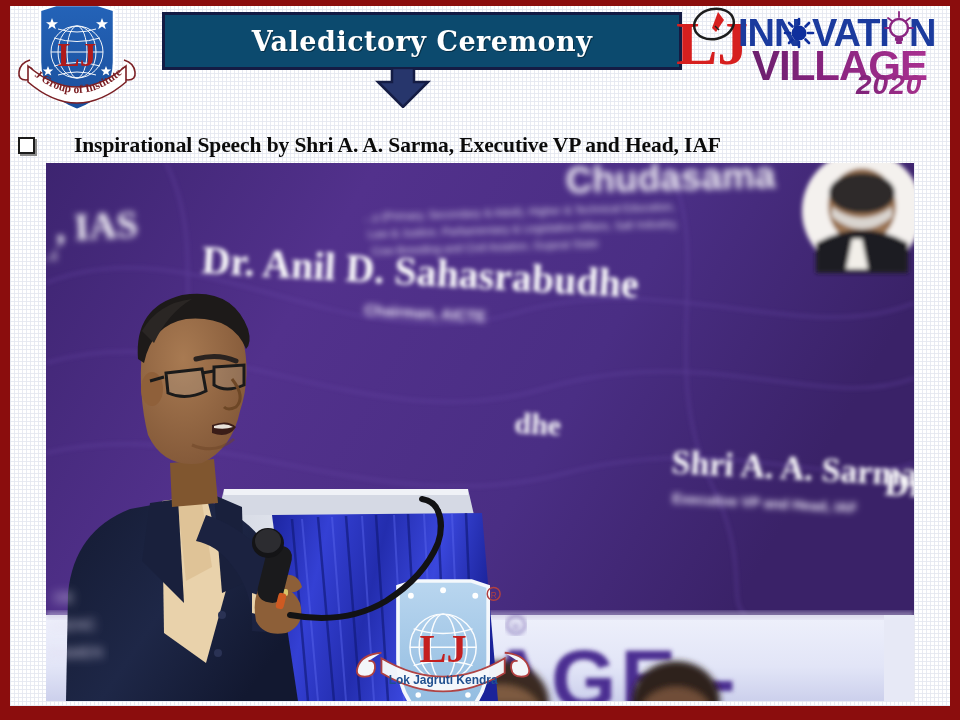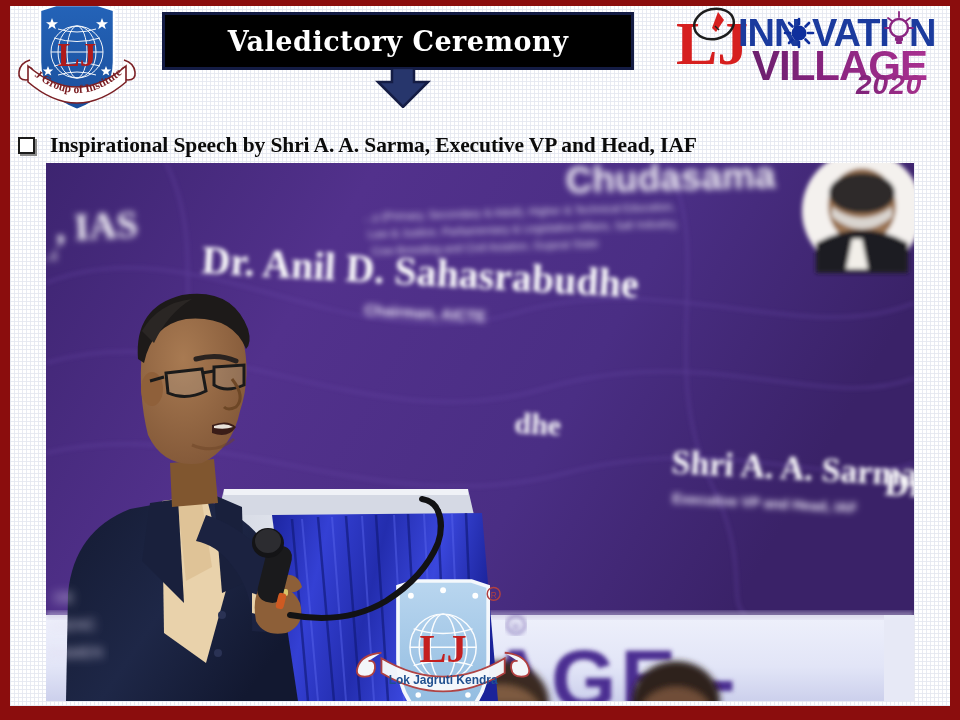--- a/index.html
+++ b/index.html
@@ -57,8 +57,8 @@
   .title-banner {
     position: absolute;
     left: 162px; top: 12px;
-    width: 472px; height: 58px;
-    background: #000000;
+    width: 520px; height: 58px;
+    background: #0c4a6e;
     border: 3px solid #141c44;
     box-sizing: border-box;
     display: flex;

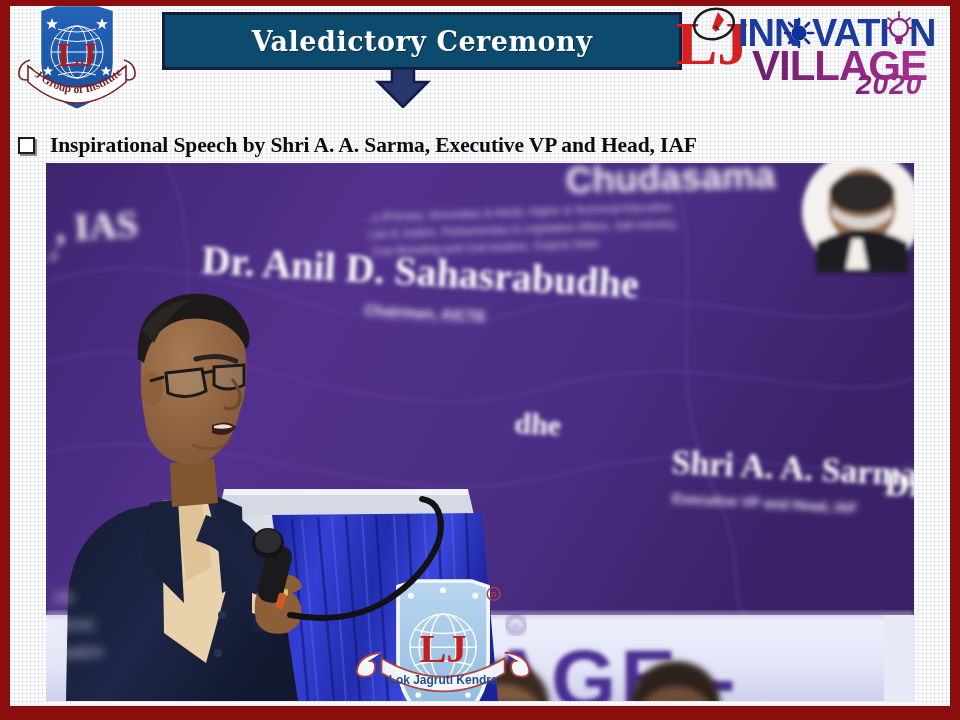--- a/index.html
+++ b/index.html
@@ -98,6 +98,7 @@
     display: flex;
     align-items: center;
     z-index: 12;
+    gap: 24px;
   }
   .bullet-marker {
     width: 17px; height: 17px;

